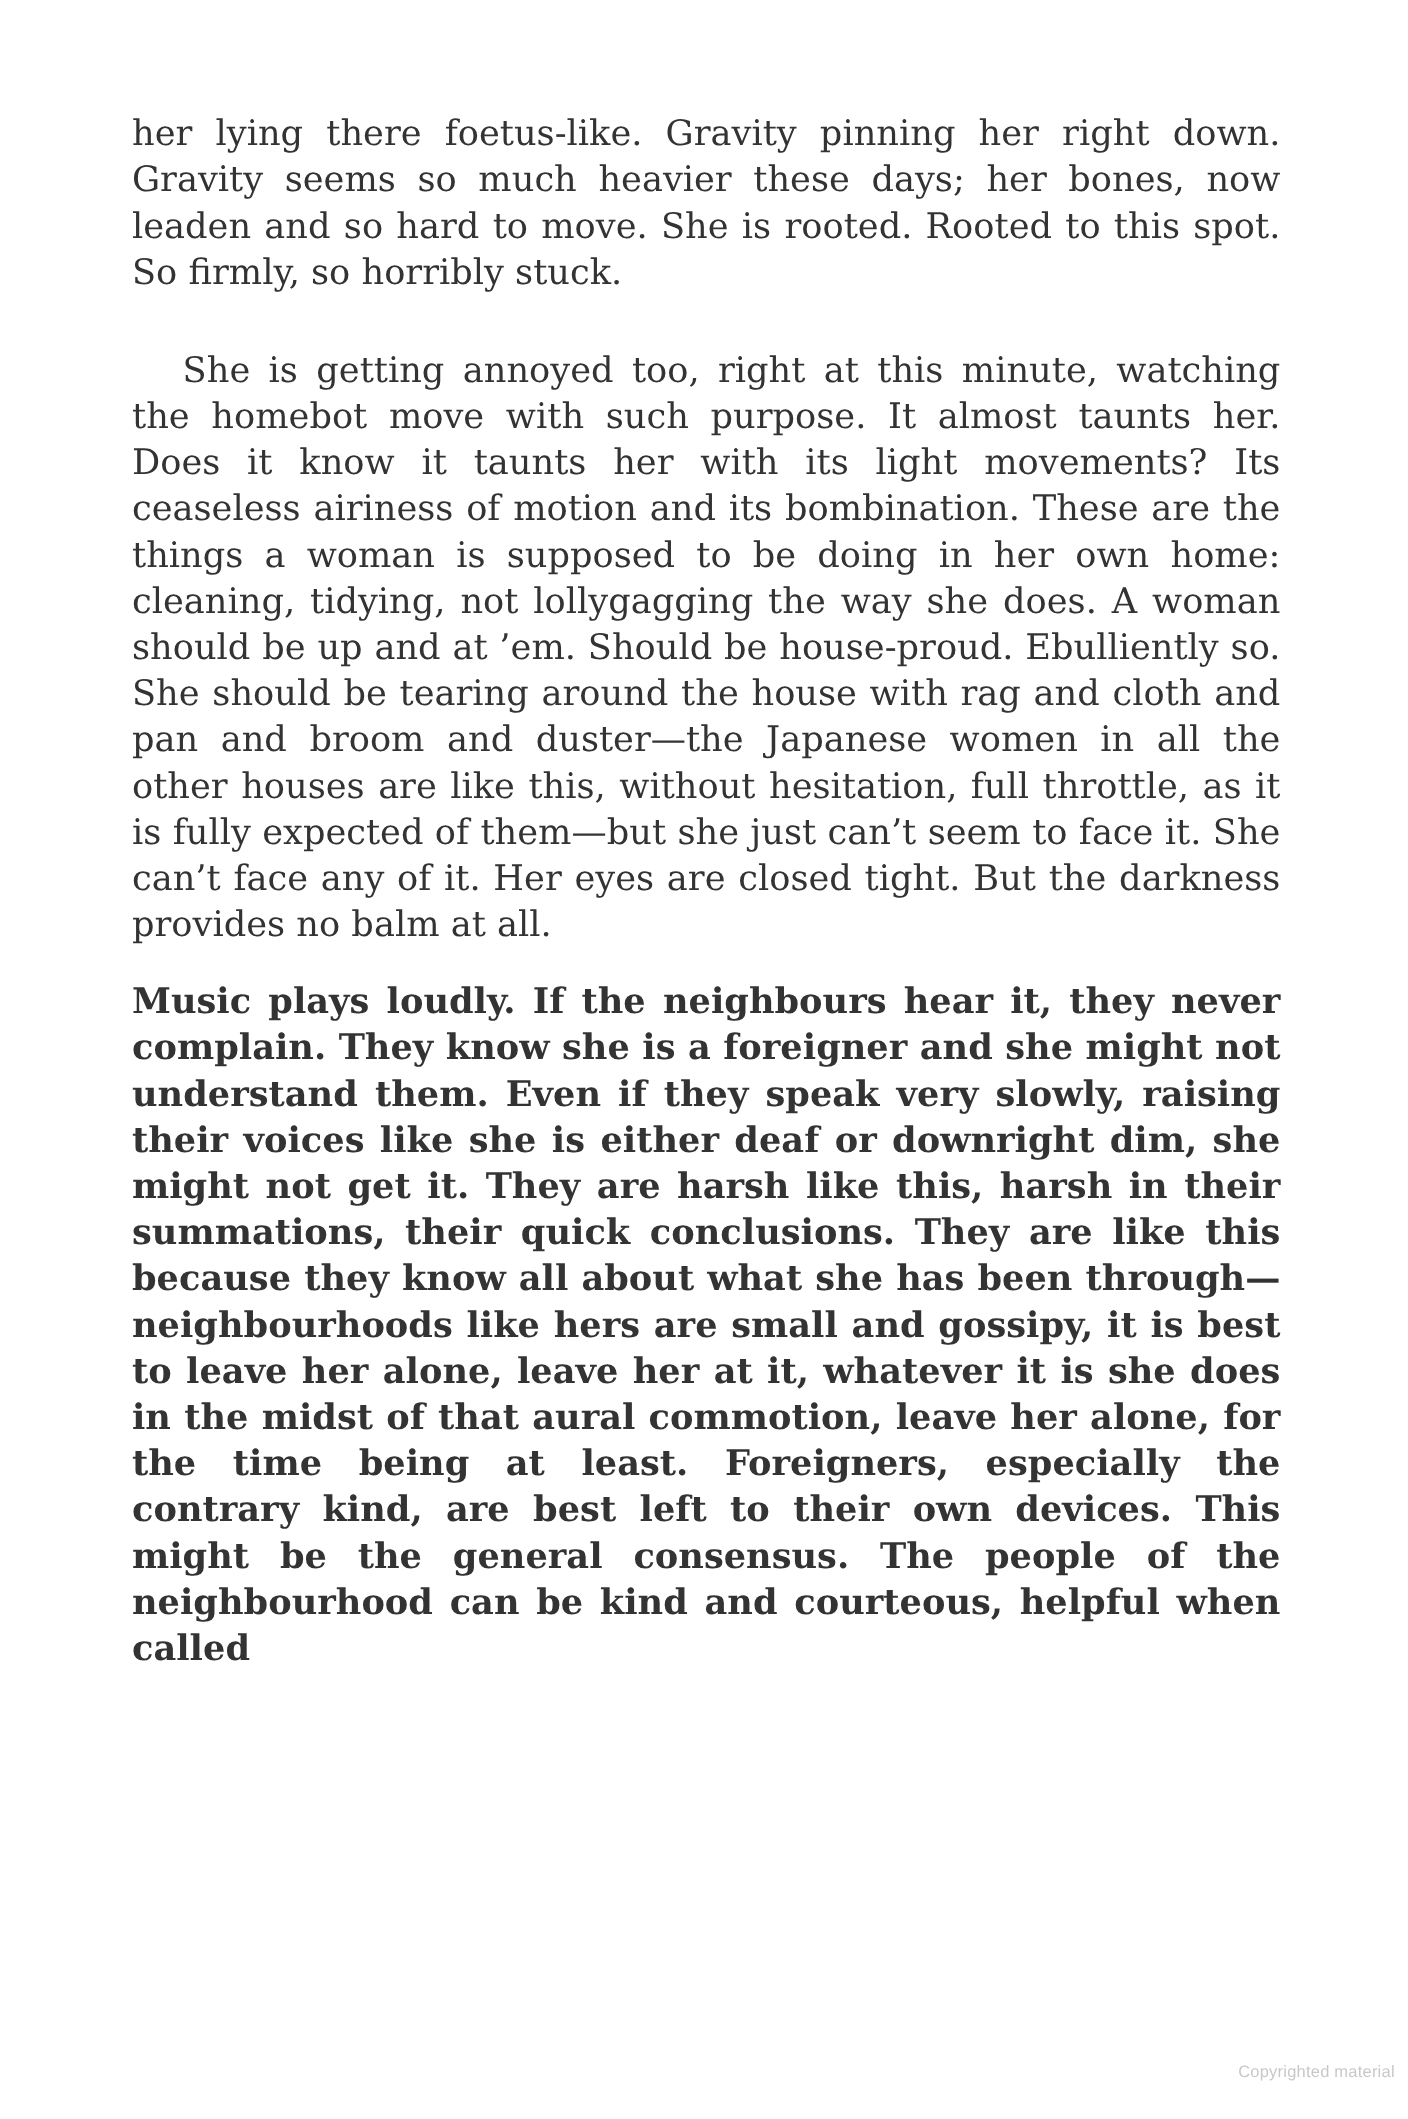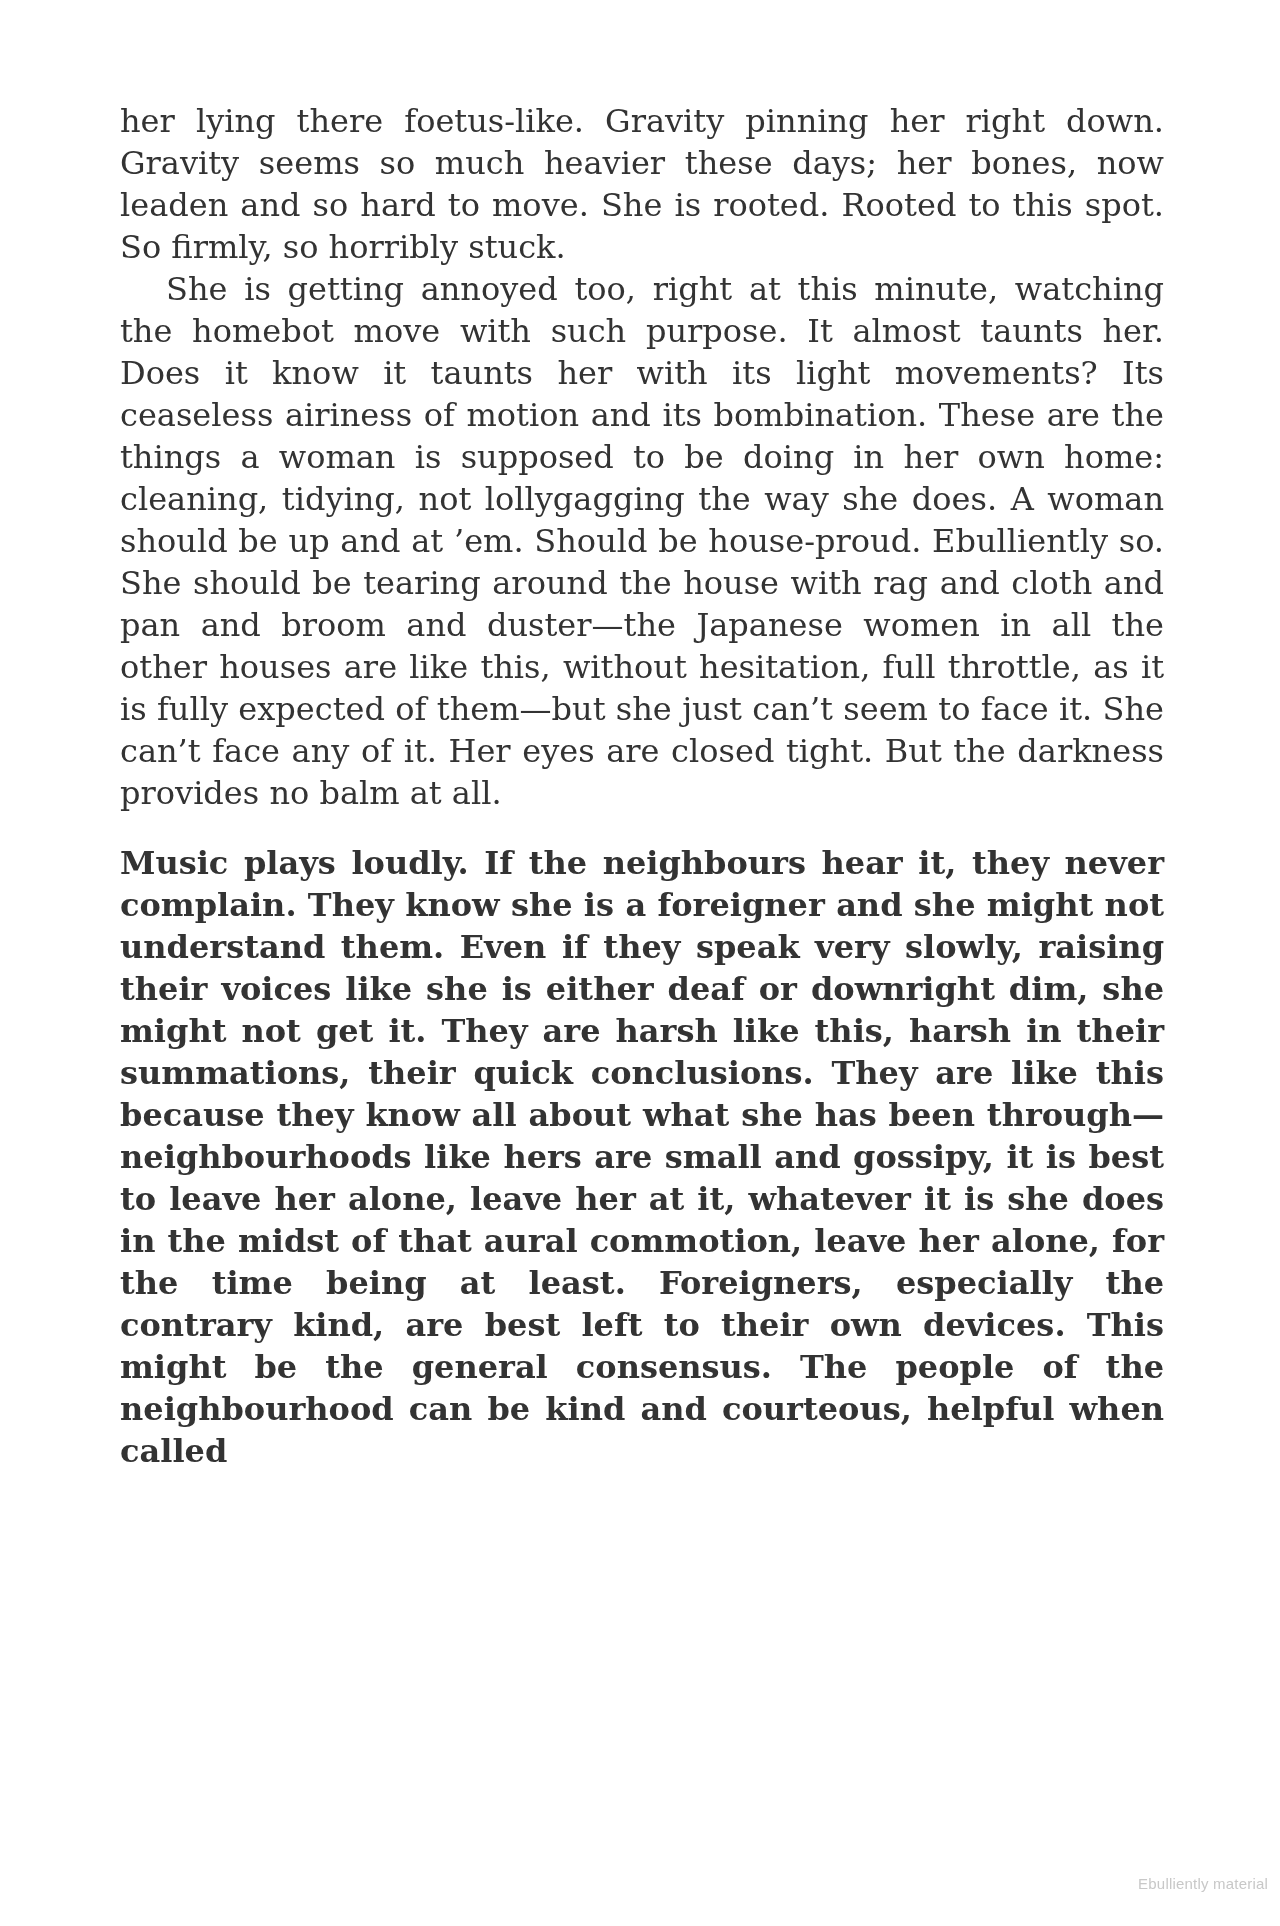--- a/index.html
+++ b/index.html
@@ -39,6 +39,7 @@
   }
   .para.indented {
     text-indent: 46px;
+    margin-top: 47px;
   }
   .para.new-section {
     margin-top: 28px;

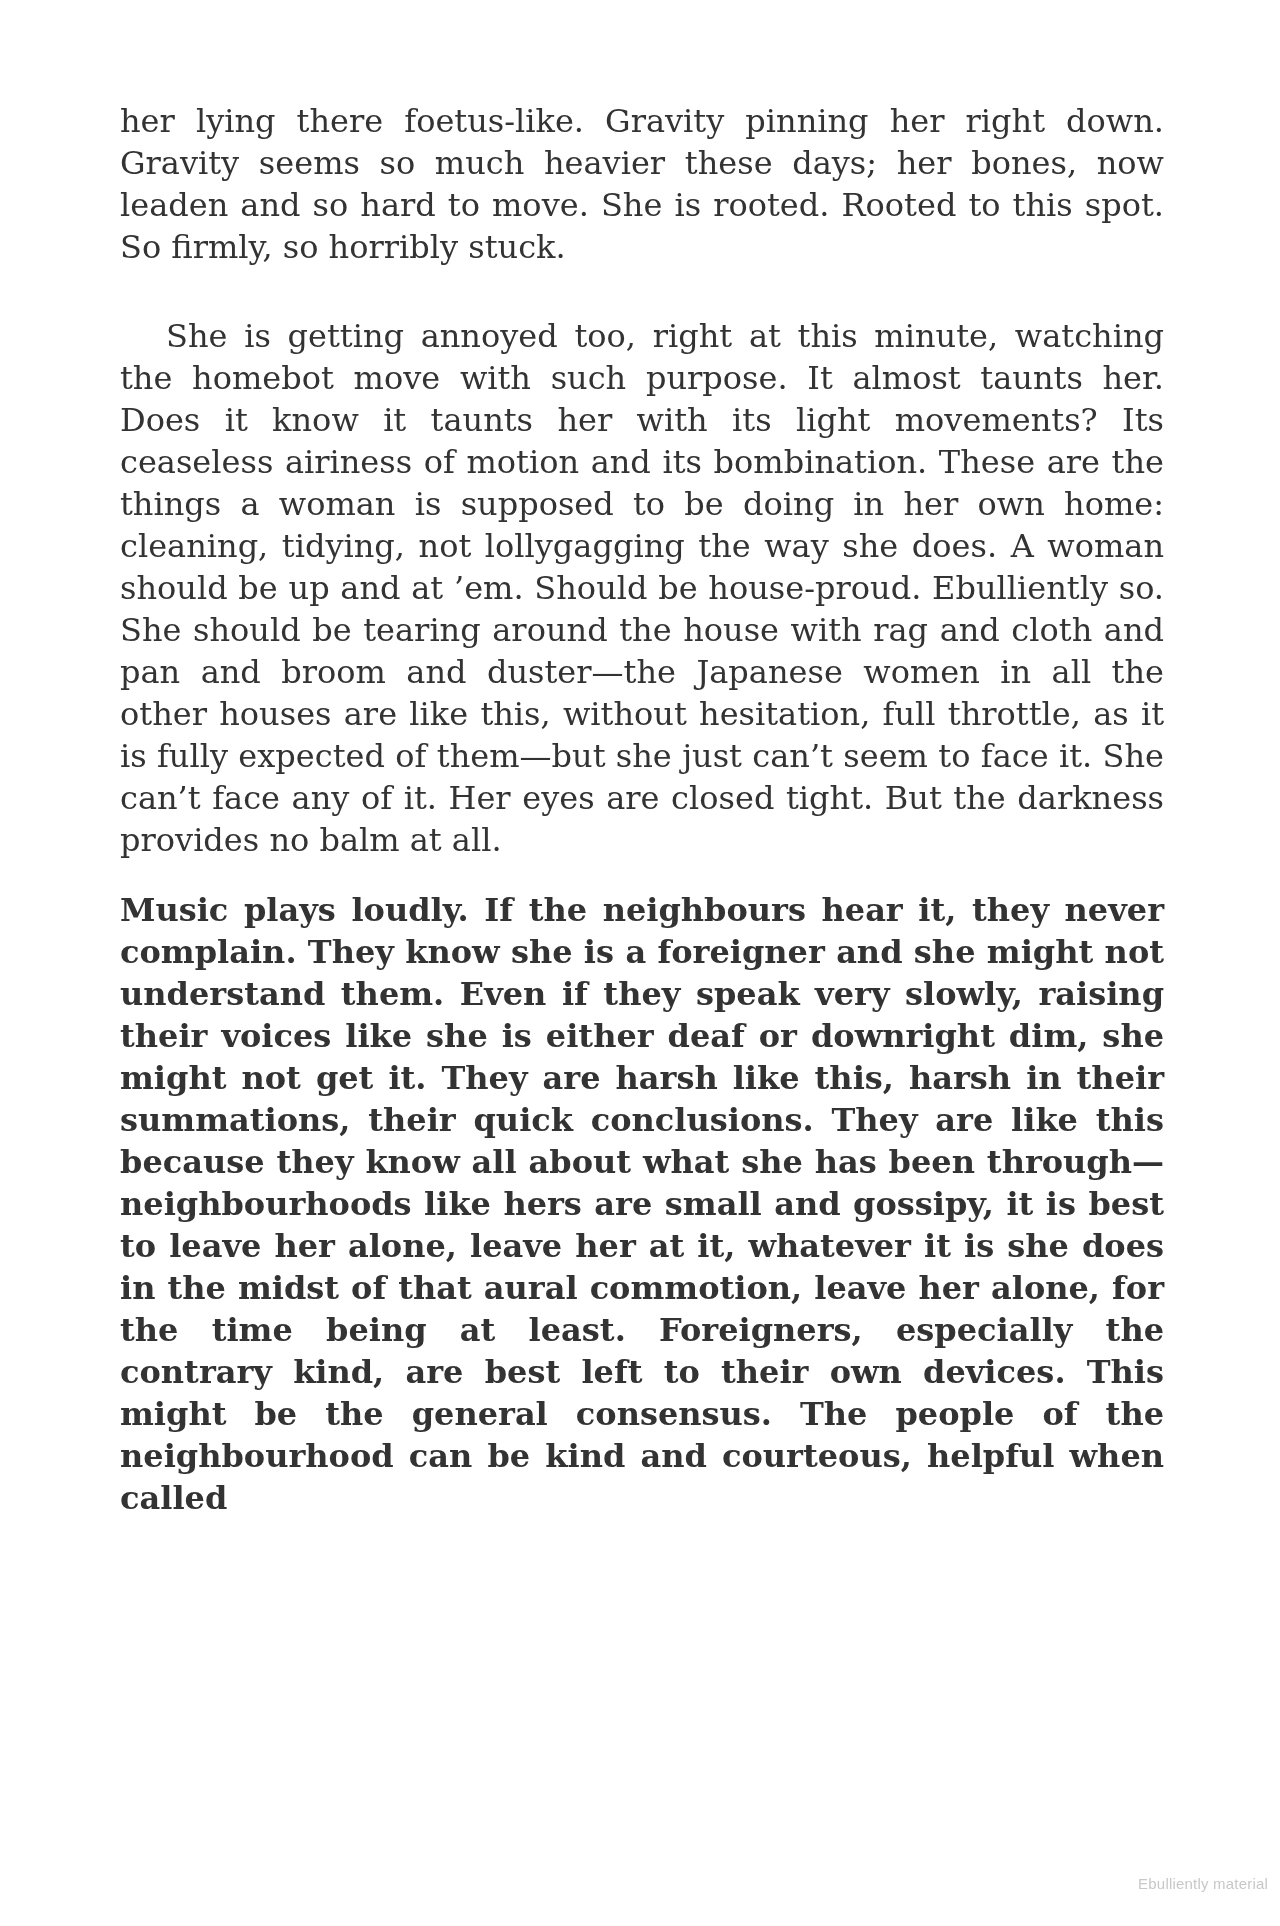--- a/index.html
+++ b/index.html
@@ -64,7 +64,7 @@
     <p class="para indented">She is getting annoyed too, right at this minute, watching the homebot move with such purpose. It almost taunts her. Does it know it taunts her with its light movements? Its ceaseless airiness of motion and its bombination. These are the things a woman is supposed to be doing in her own home: cleaning, tidying, not lollygagging the way she does. A woman should be up and at ’em. Should be house-proud. Ebulliently so. She should be tearing around the house with rag and cloth and pan and broom and duster—the Japanese women in all the other houses are like this, without hesitation, full throttle, as it is fully expected of them—but she just can’t seem to face it. She can’t face any of it. Her eyes are closed tight. But the darkness provides no balm at all.</p>
     <p class="para new-section">Music plays loudly. If the neighbours hear it, they never complain. They know she is a foreigner and she might not understand them. Even if they speak very slowly, raising their voices like she is either deaf or downright dim, she might not get it. They are harsh like this, harsh in their summations, their quick conclusions. They are like this because they know all about what she has been through—neighbourhoods like hers are small and gossipy, it is best to leave her alone, leave her at it, whatever it is she does in the midst of that aural commotion, leave her alone, for the time being at least. Foreigners, especially the contrary kind, are best left to their own devices. This might be the general consensus. The people of the neighbourhood can be kind and courteous, helpful when called</p>
   </div>
-  <div class="copyright">Ebulliently material</div>
+  <div class="copyright">Copyrighted material</div>
 </div>
 
 </body></html>

